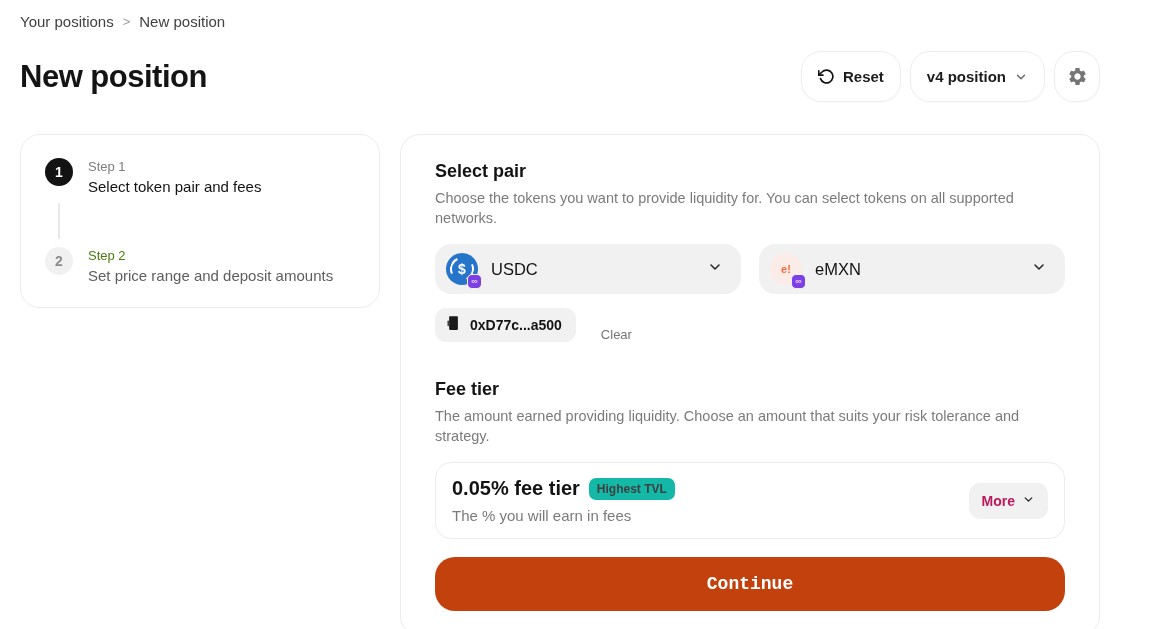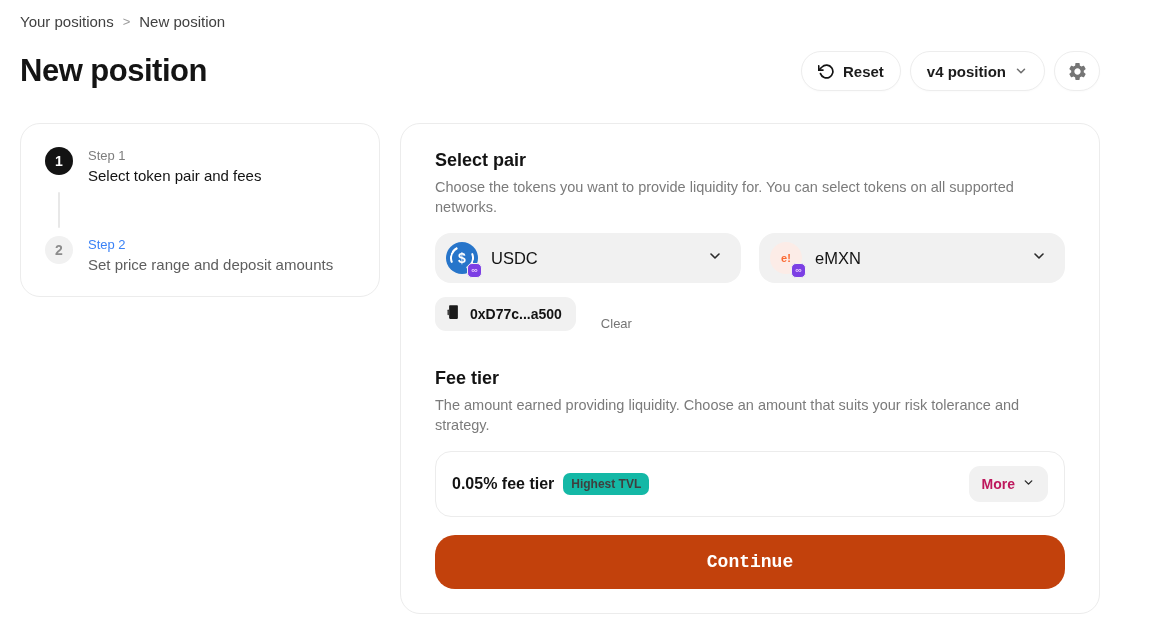--- a/index.html
+++ b/index.html
@@ -18,7 +18,7 @@
   .page-title { font-size: 31px; font-weight: 700; letter-spacing: -0.5px; color: #141414; }
   .actions { display: flex; align-items: center; gap: 9px; }
   .pill-btn {
-    display: inline-flex; align-items: center; gap: 8px; height: 40px; padding: 0 16px;
+    display: inline-flex; align-items: center; gap: 8px; height: 51px; padding: 0 16px;
     background: #fff; border: 1px solid #ededed; border-radius: 20px;
     font-size: 15px; font-weight: 700; color: #1c1c1c; cursor: pointer;
     box-shadow: 0 1px 2px rgba(0,0,0,0.02);

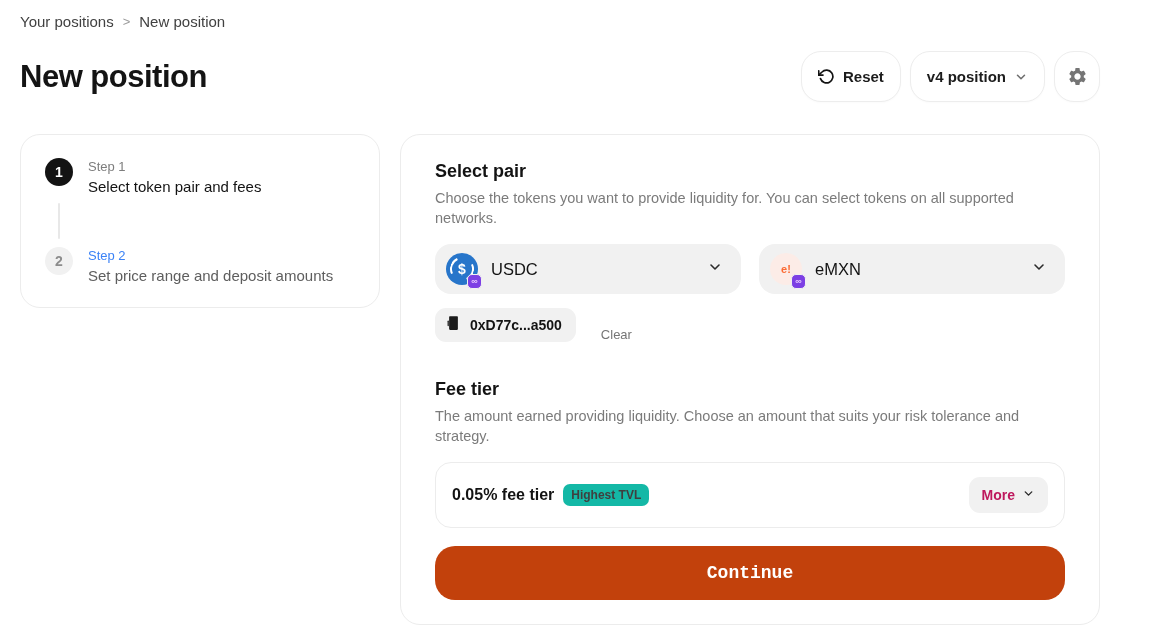--- a/index.html
+++ b/index.html
@@ -40,7 +40,7 @@
   .step-circle.active { background: #131313; color: #fff; }
   .step-circle.inactive { background: #f1f1f1; color: #8c8c8c; }
   .step-label { font-size: 13px; color: #7d7d7d; padding-top: 1px; }
-  .step-label.dim { color: #3b82f6; }
+  .step-label.dim { color: #4d7c0f; }
   .step-title { font-size: 15px; color: #131313; margin-top: 4px; }
   .step-title.dim { color: #5e5e5e; }
   .step-connector { width: 2px; height: 36px; background: #e8e8e8; margin: 8px 0 8px 13px; border-radius: 1px; }

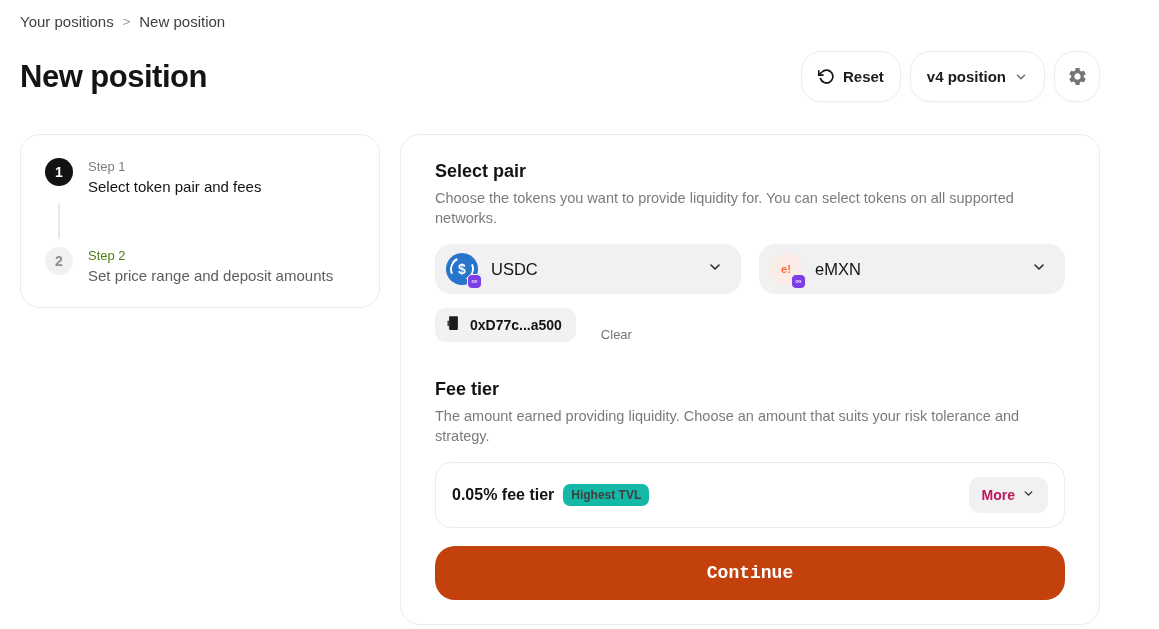--- a/index.html
+++ b/index.html
@@ -93,7 +93,7 @@
     background: #fff;
   }
   .fee-title-row { display: flex; align-items: center; gap: 9px; }
-  .fee-title { font-size: 16px; font-weight: 600; color: #131313; }
+  .fee-title { font-size: 20px; font-weight: 600; color: #131313; }
   .fee-badge {
     background: #14b8a6; border-radius: 7px; padding: 4px 8px;
     font-size: 12px; font-weight: 700; color: #3f3f3f;

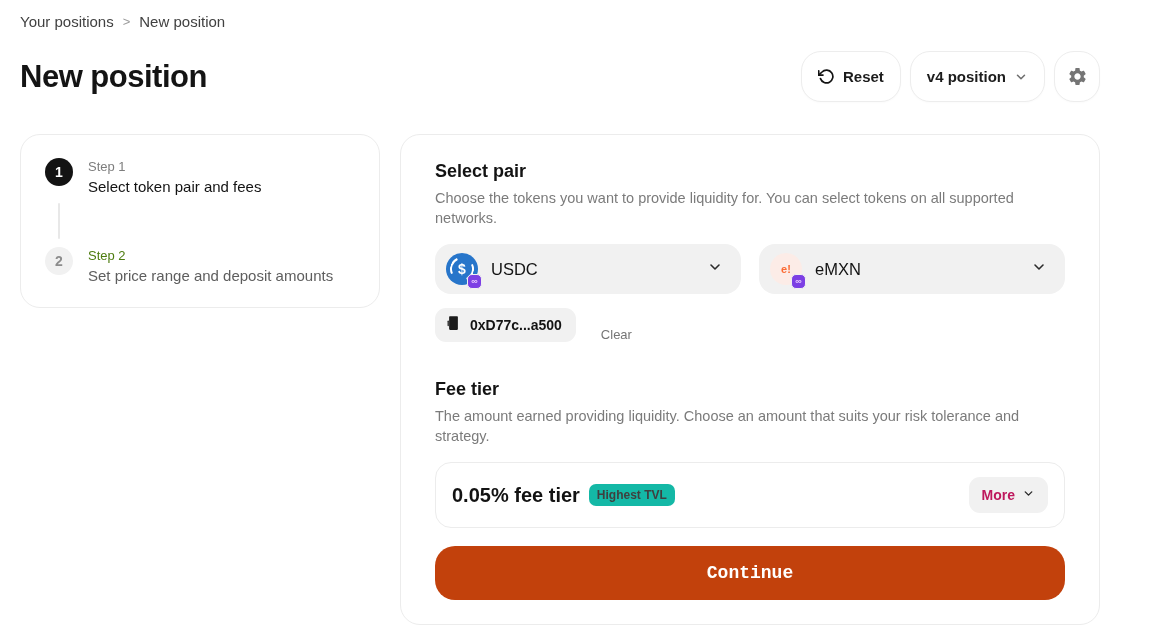--- a/index.html
+++ b/index.html
@@ -232,6 +232,7 @@
               <span class="fee-title">0.05% fee tier</span>
               <span class="fee-badge">Highest TVL</span>
             </div>
+            <div class="fee-subtitle">The % you will earn in fees</div>
           </div>
           <button class="more-btn">
             <span>More</span>

